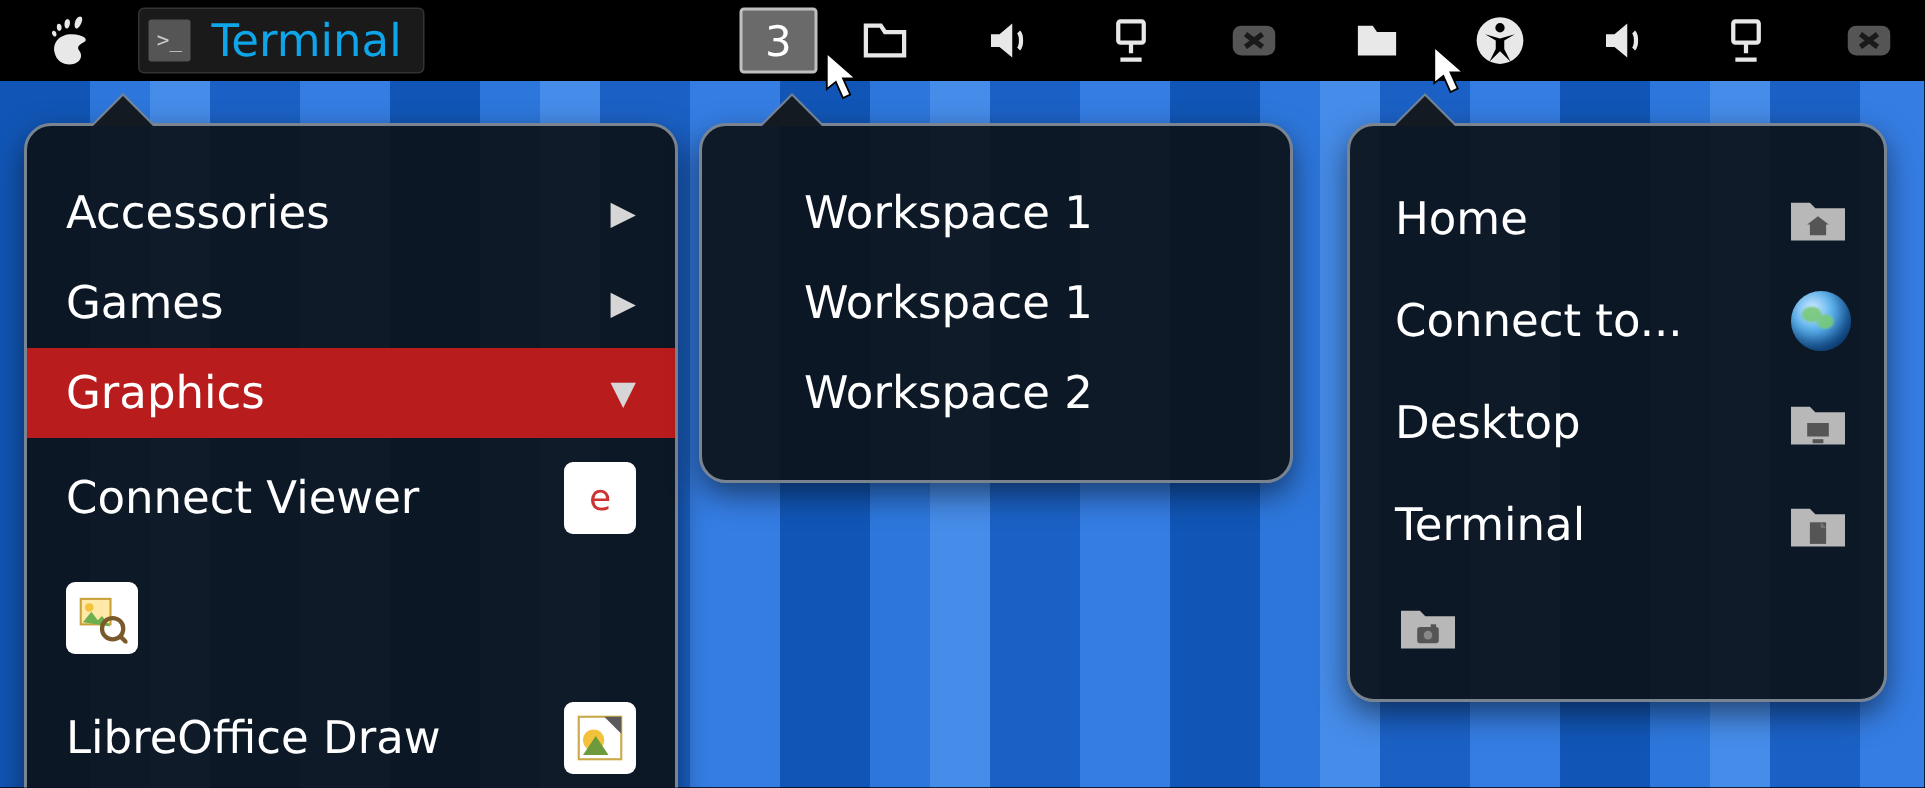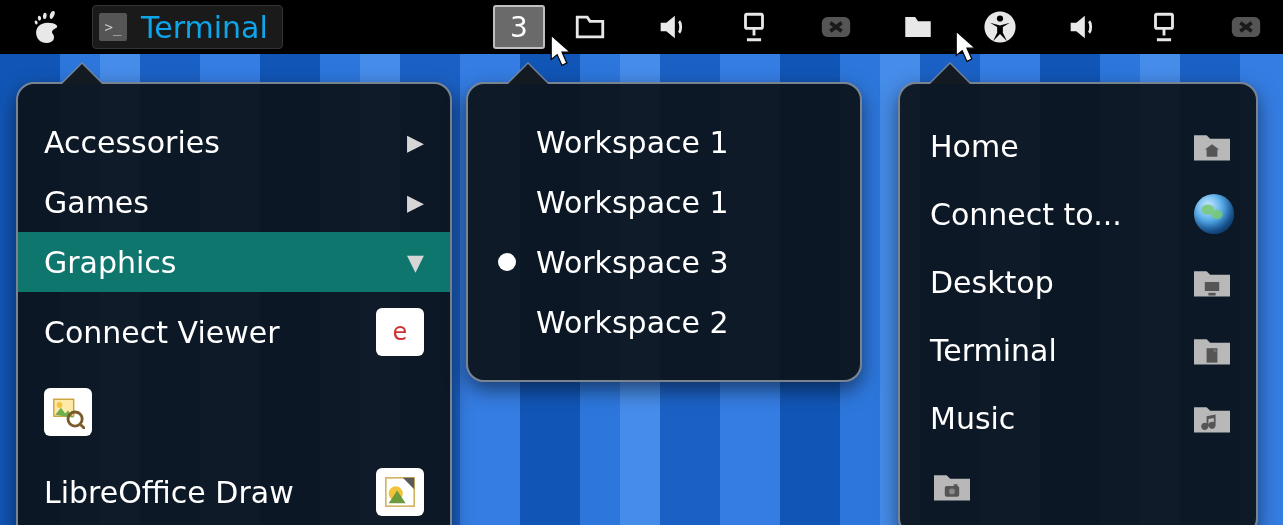--- a/index.html
+++ b/index.html
@@ -95,7 +95,7 @@
     gap: 18px;
     cursor: pointer;
   }
-  .menu-item.hover { background: #0f766e; gap: 13px; }
+  .menu-item.hover { background: #b91c1c; gap: 13px; }
   .menu-item .txt { flex: 1; }
   .menu-item .chev { color: #d6d6d6; font-size: 22px; }
   .menu-item .app-ic {

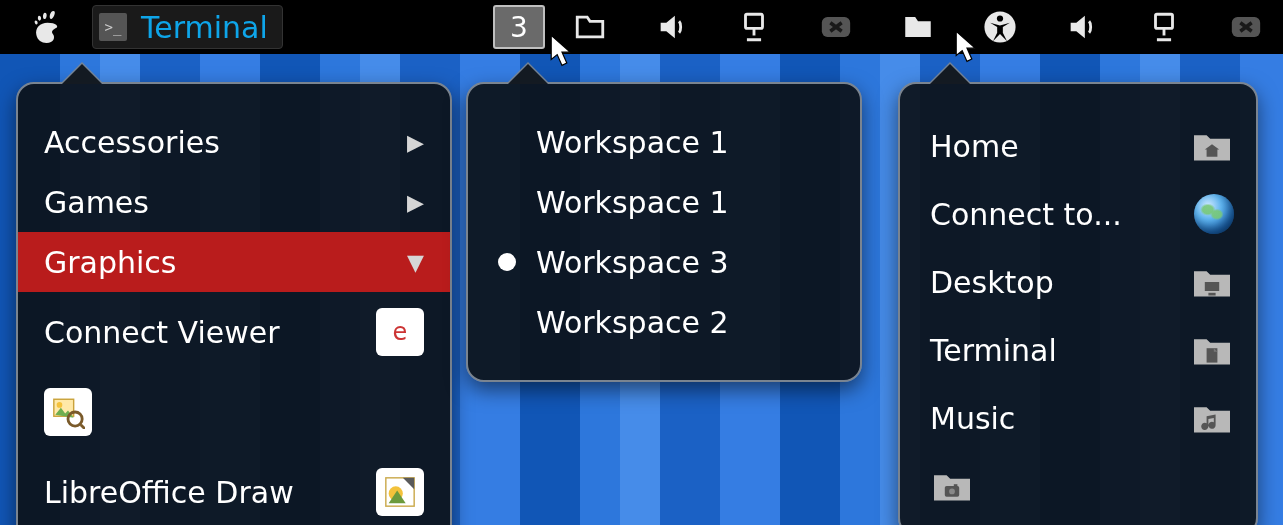--- a/index.html
+++ b/index.html
@@ -286,10 +286,6 @@
     <span class="txt">Workspace 1</span>
   </div>
   <div class="menu-item">
-    <span class="radio-dot"></span>
-    <span class="txt">Workspace 3</span>
-  </div>
-  <div class="menu-item">
     <span class="radio-spacer"></span>
     <span class="txt">Workspace 2</span>
   </div>

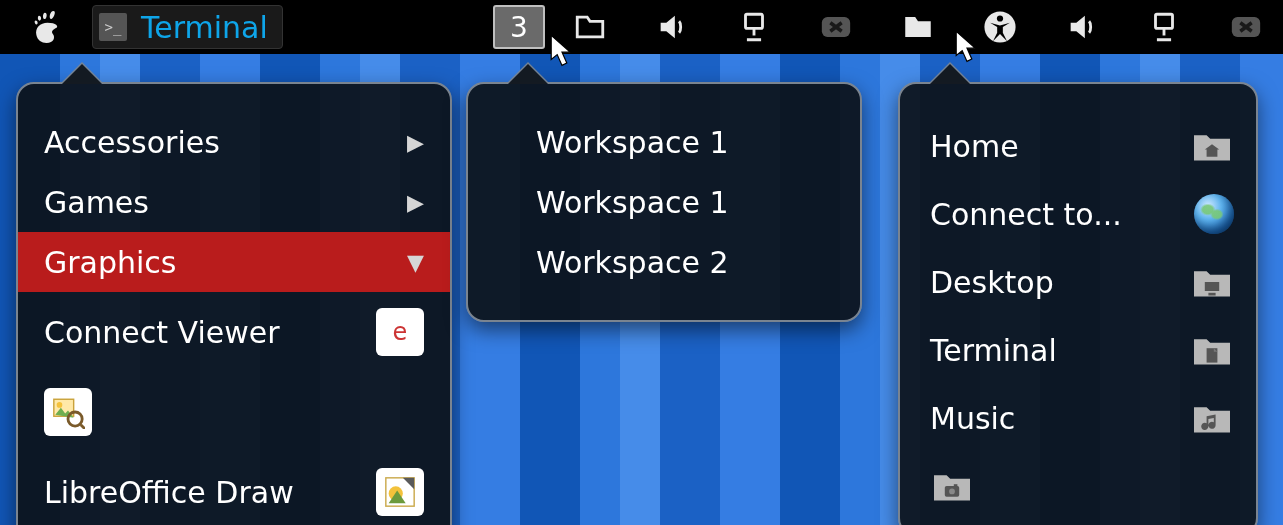--- a/index.html
+++ b/index.html
@@ -326,15 +326,6 @@
     </span>
   </div>
   <div class="menu-item">
-    <span class="txt">Music</span>
-    <span class="place-ic">
-      <svg viewBox="0 0 24 20" class="folder-svg">
-          <path d="M2 4h7l2 2h11v12H2z"></path>
-          <path d="M14 8v6a2 2 0 11-1-1.7V10l-3 .6v4a2 2 0 11-1-1.7V9z" fill="#555"></path>
-        </svg>
-    </span>
-  </div>
-  <div class="menu-item">
     <span class="place-ic">
       <svg viewBox="0 0 24 20" class="folder-svg">
           <path d="M2 4h7l2 2h11v12H2z"></path>

